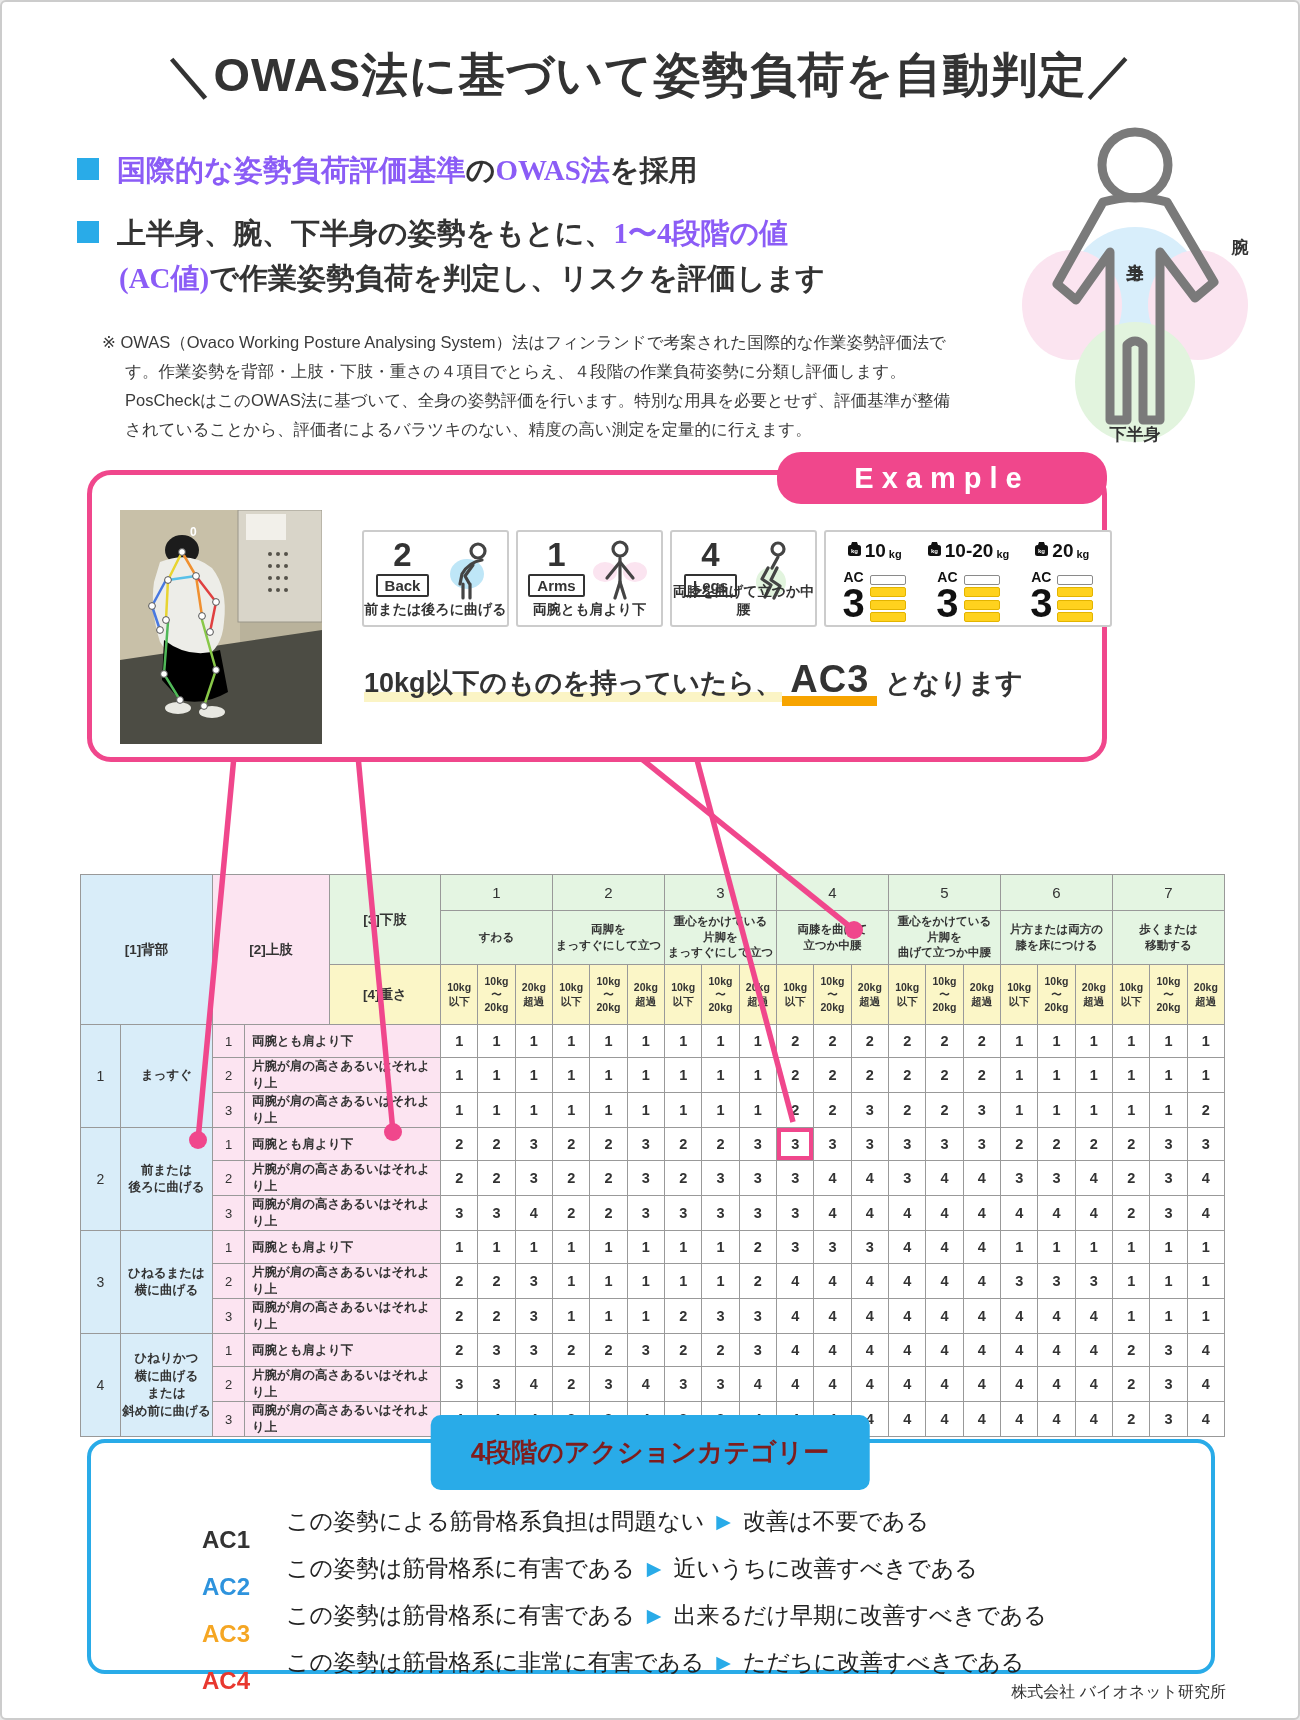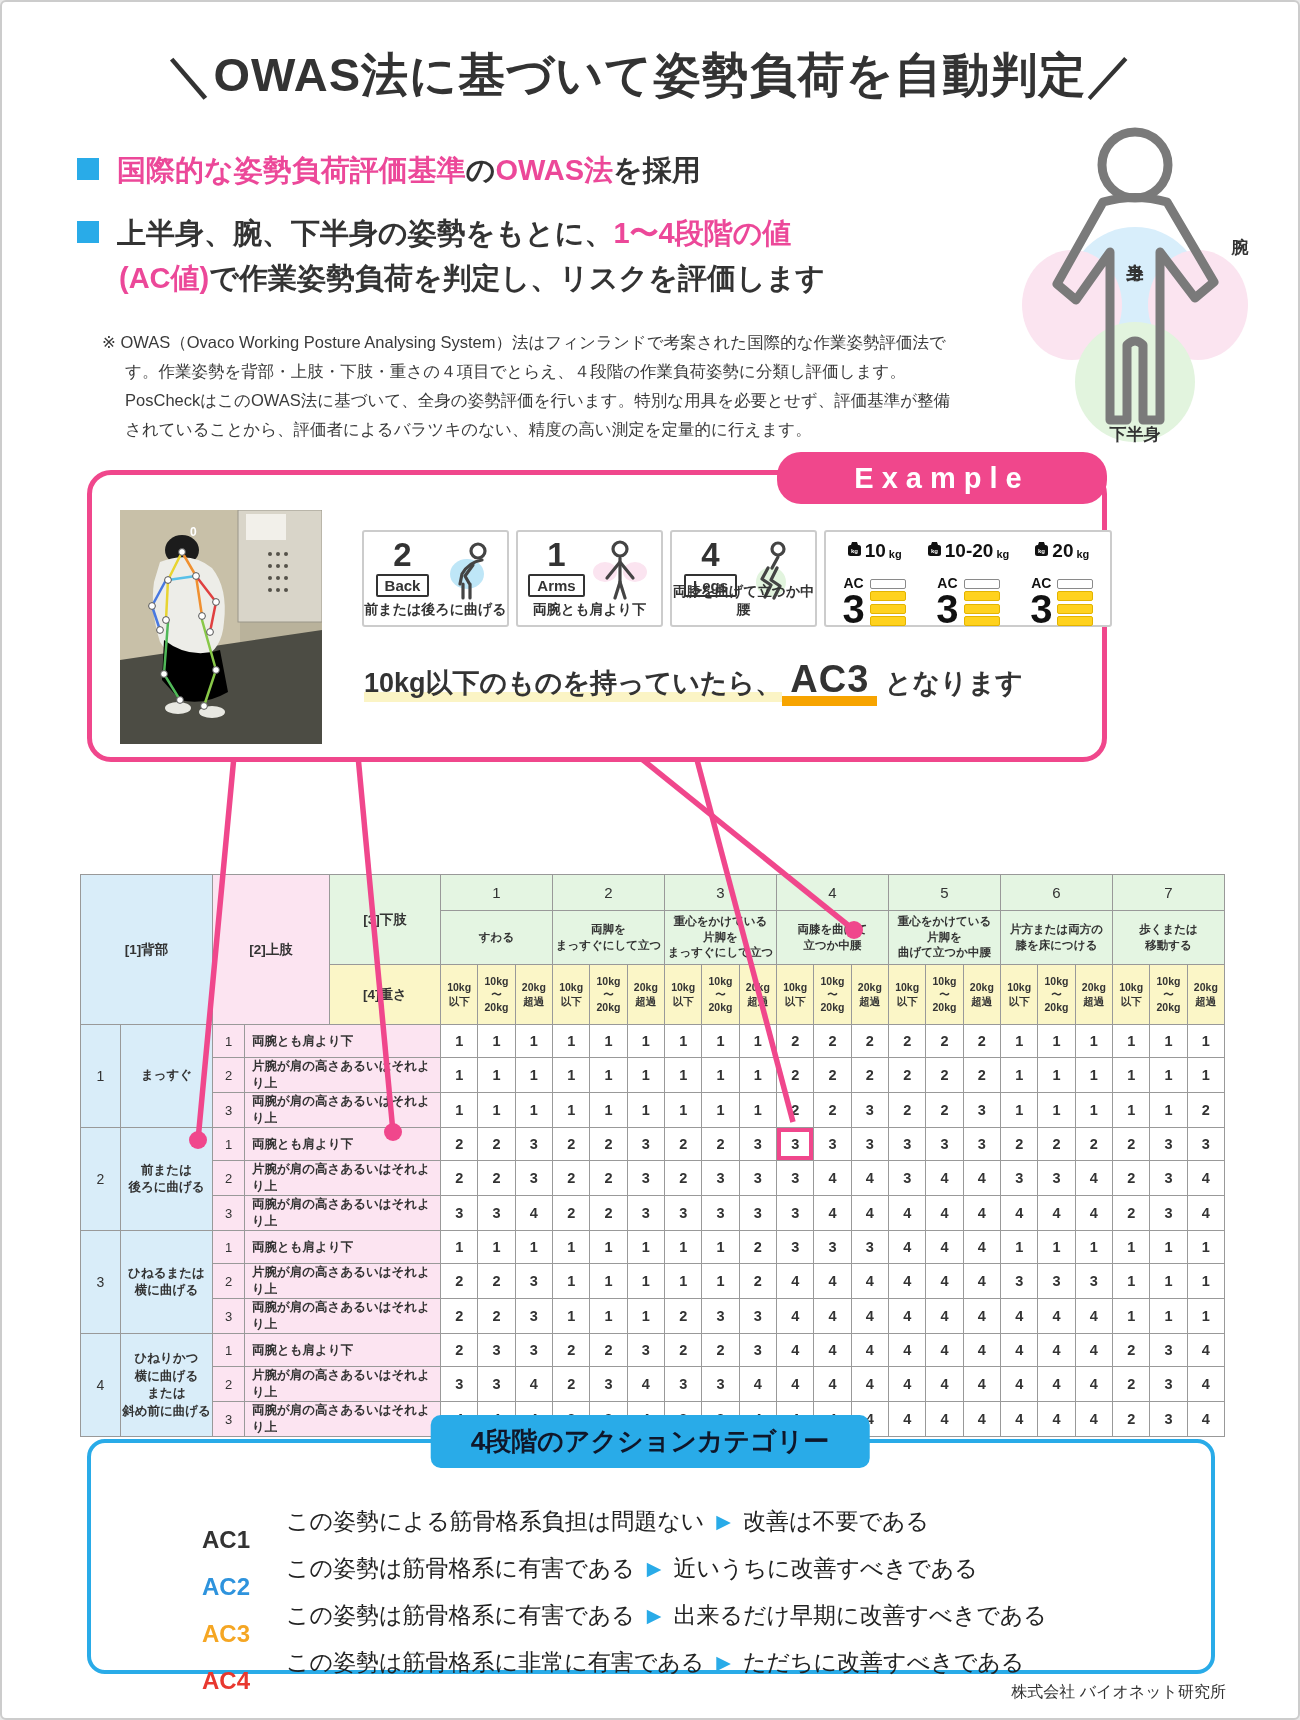--- a/index.html
+++ b/index.html
@@ -17,7 +17,7 @@
                  color:#333; line-height:1.55; }
   .bullet-line.cont { padding-left:42px; }
   .sq { width:22px; height:22px; background:#29ABE8; margin:10px 18px 0 0; flex:0 0 22px; }
-  .seg-pink { color:#ec4899; }
+  .seg-pink { color:#8b5cf6;font-family:Liberation Serif, serif; }
   .note { position:absolute; left:100px; top:326px; width:860px; font-size:16.5px;
           color:#3a3a3a; line-height:1.75; text-indent:-1.4em; padding-left:1.4em; }
 

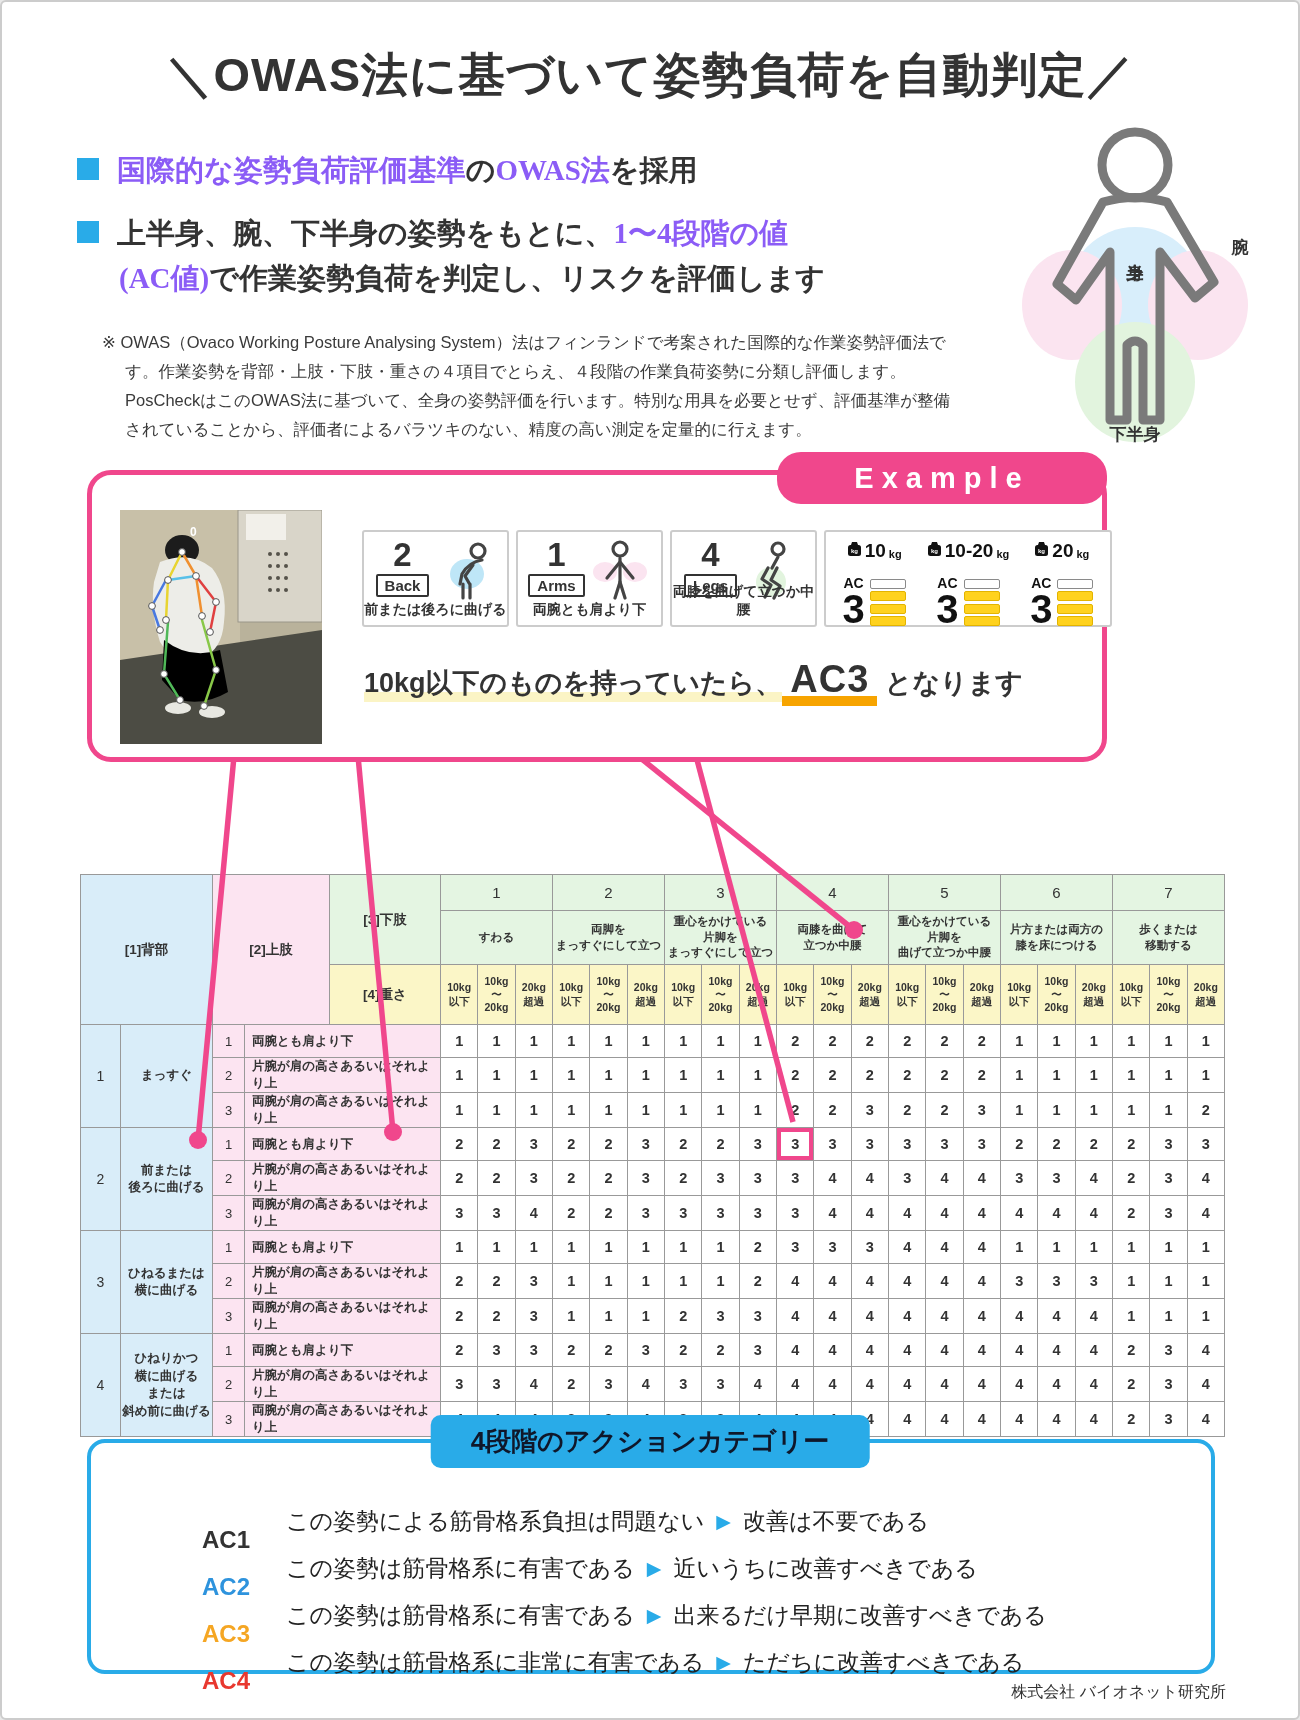--- a/index.html
+++ b/index.html
@@ -48,7 +48,7 @@
   .ac-wrow { display:flex; align-items:center; gap:3px; }
   .ac-wval { font-size:19px; font-weight:bold; color:#111; }
   .ac-wunit { font-size:11px; font-weight:bold; color:#111; align-self:flex-end; padding-bottom:2px;}
-  .ac-body { display:flex; gap:5px; margin-top:14px; align-items:center;}
+  .ac-body { display:flex; gap:5px; margin-top:8px; align-items:flex-end;}
   .ac-left { display:flex; flex-direction:column; align-items:center; }
   .ac-lbl { font-size:14px; font-weight:bold; color:#111; line-height:1; }
   .ac-big { font-size:40px; font-weight:bold; color:#111; line-height:0.95; }

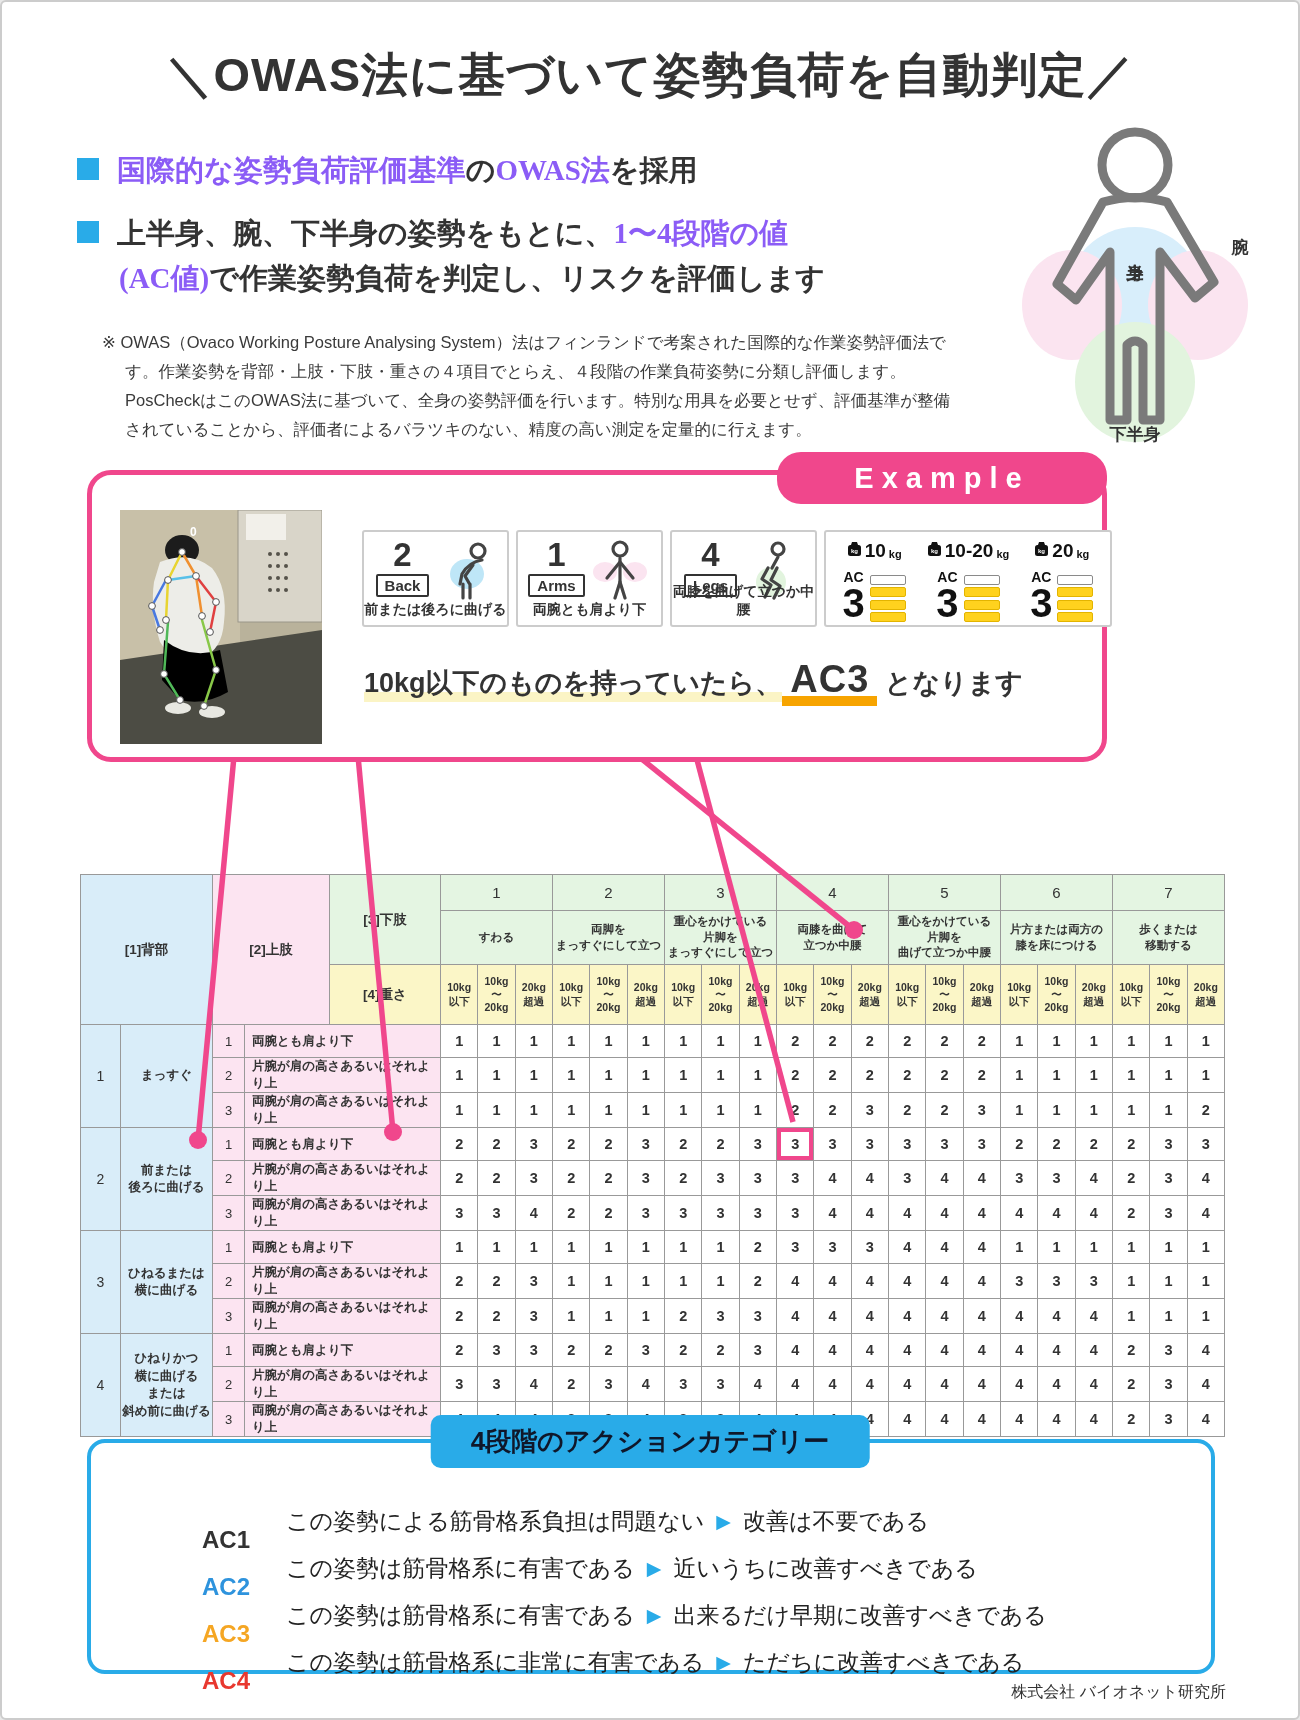--- a/index.html
+++ b/index.html
@@ -97,8 +97,8 @@
   .cat-box { position:absolute; left:85px; top:1437px; width:1128px; height:235px;
              border:4px solid #29ABE8; border-radius:18px; background:#fff; }
   .cat-badge { position:absolute; left:50%; transform:translateX(-50%); top:1413px;
-               background:#29ABE8; color:#0f172a; font-size:26px; font-weight:bold;
-               padding:9px 40px; border-radius:10px; z-index:2; white-space:nowrap; }
+               background:#29ABE8; color:#7f1d1d; font-size:26px; font-weight:bold;
+               padding:20px 40px; border-radius:10px; z-index:2; white-space:nowrap; }
   .cat-rows { position:absolute; left:200px; top:1496px; }
   .cat-row { display:flex; align-items:center; height:47px; font-size:23px; color:#222; }
   .cat-lbl { font-size:24px; font-weight:bold; width:84px;margin-top:36px; }

